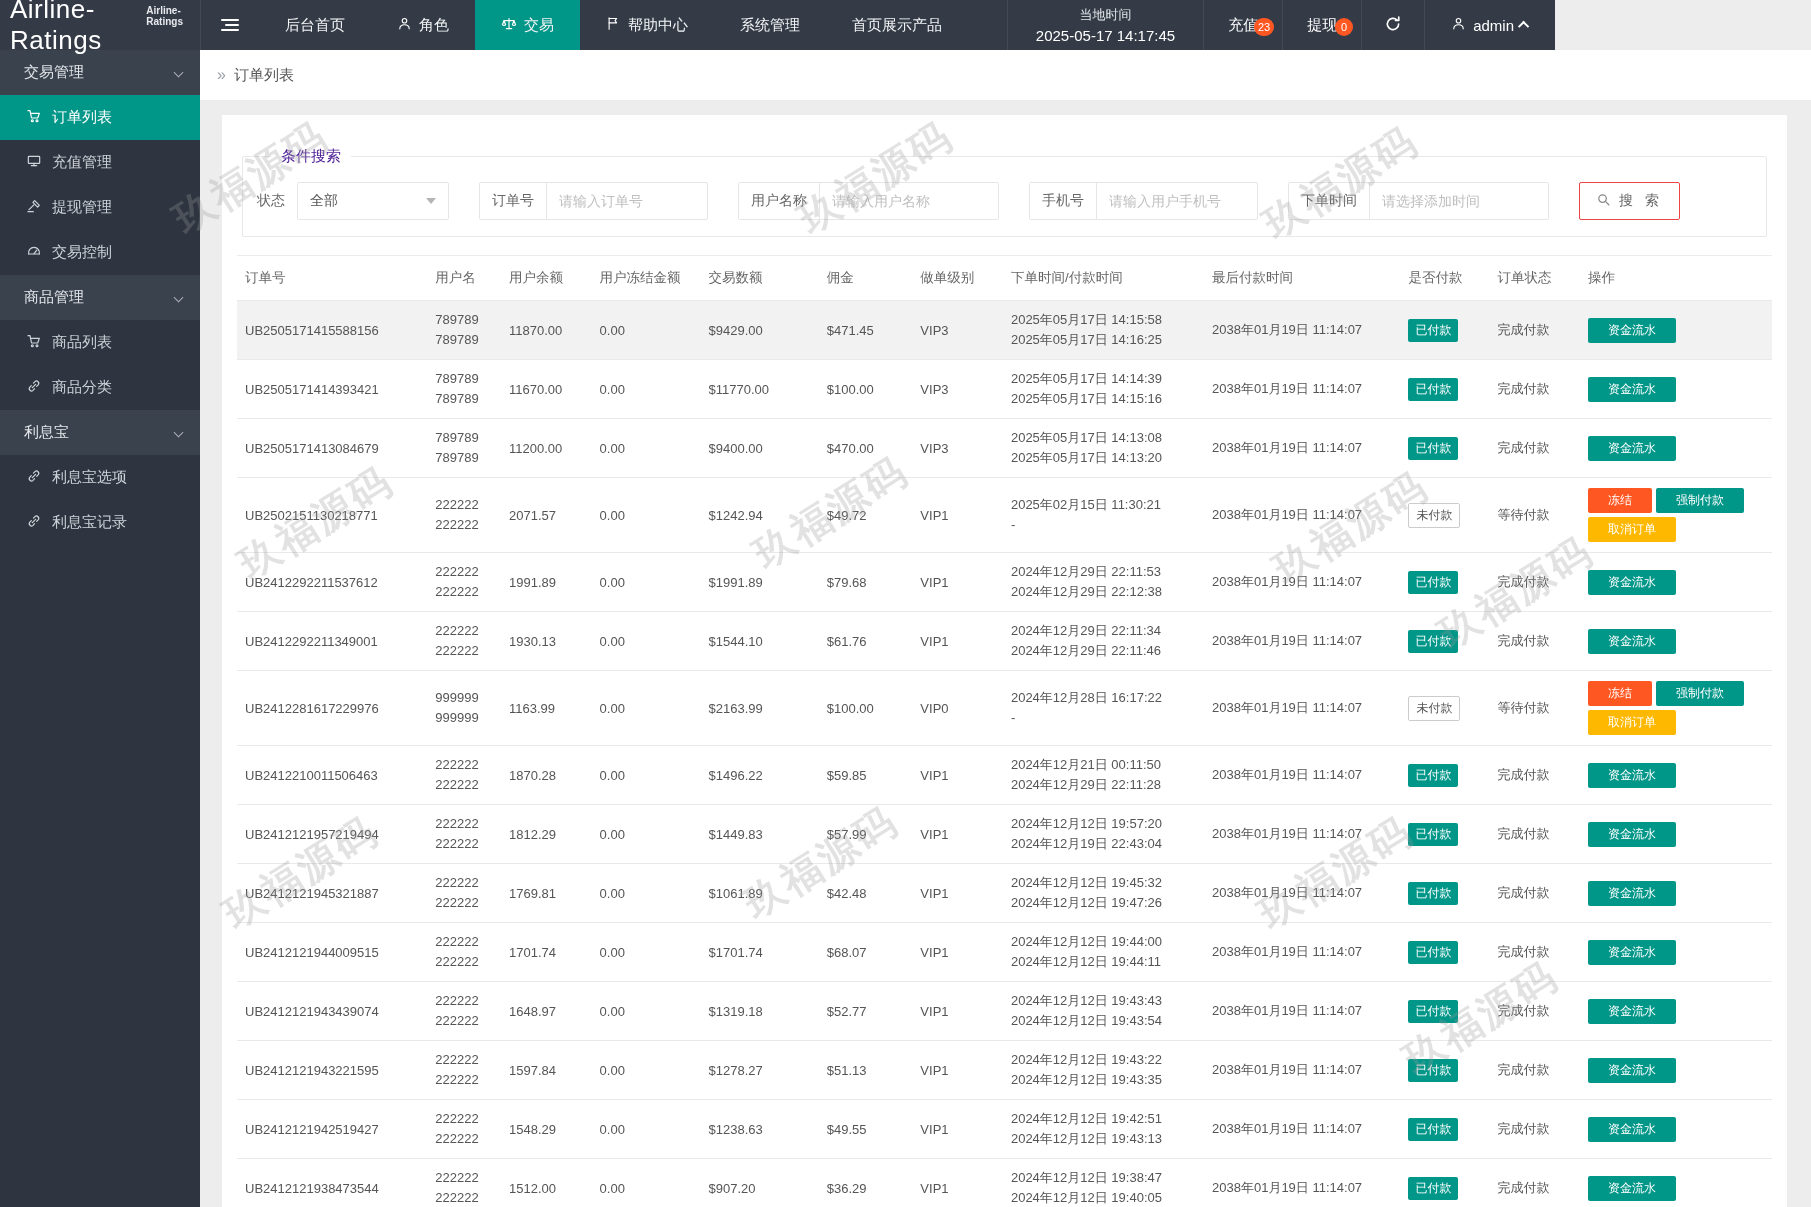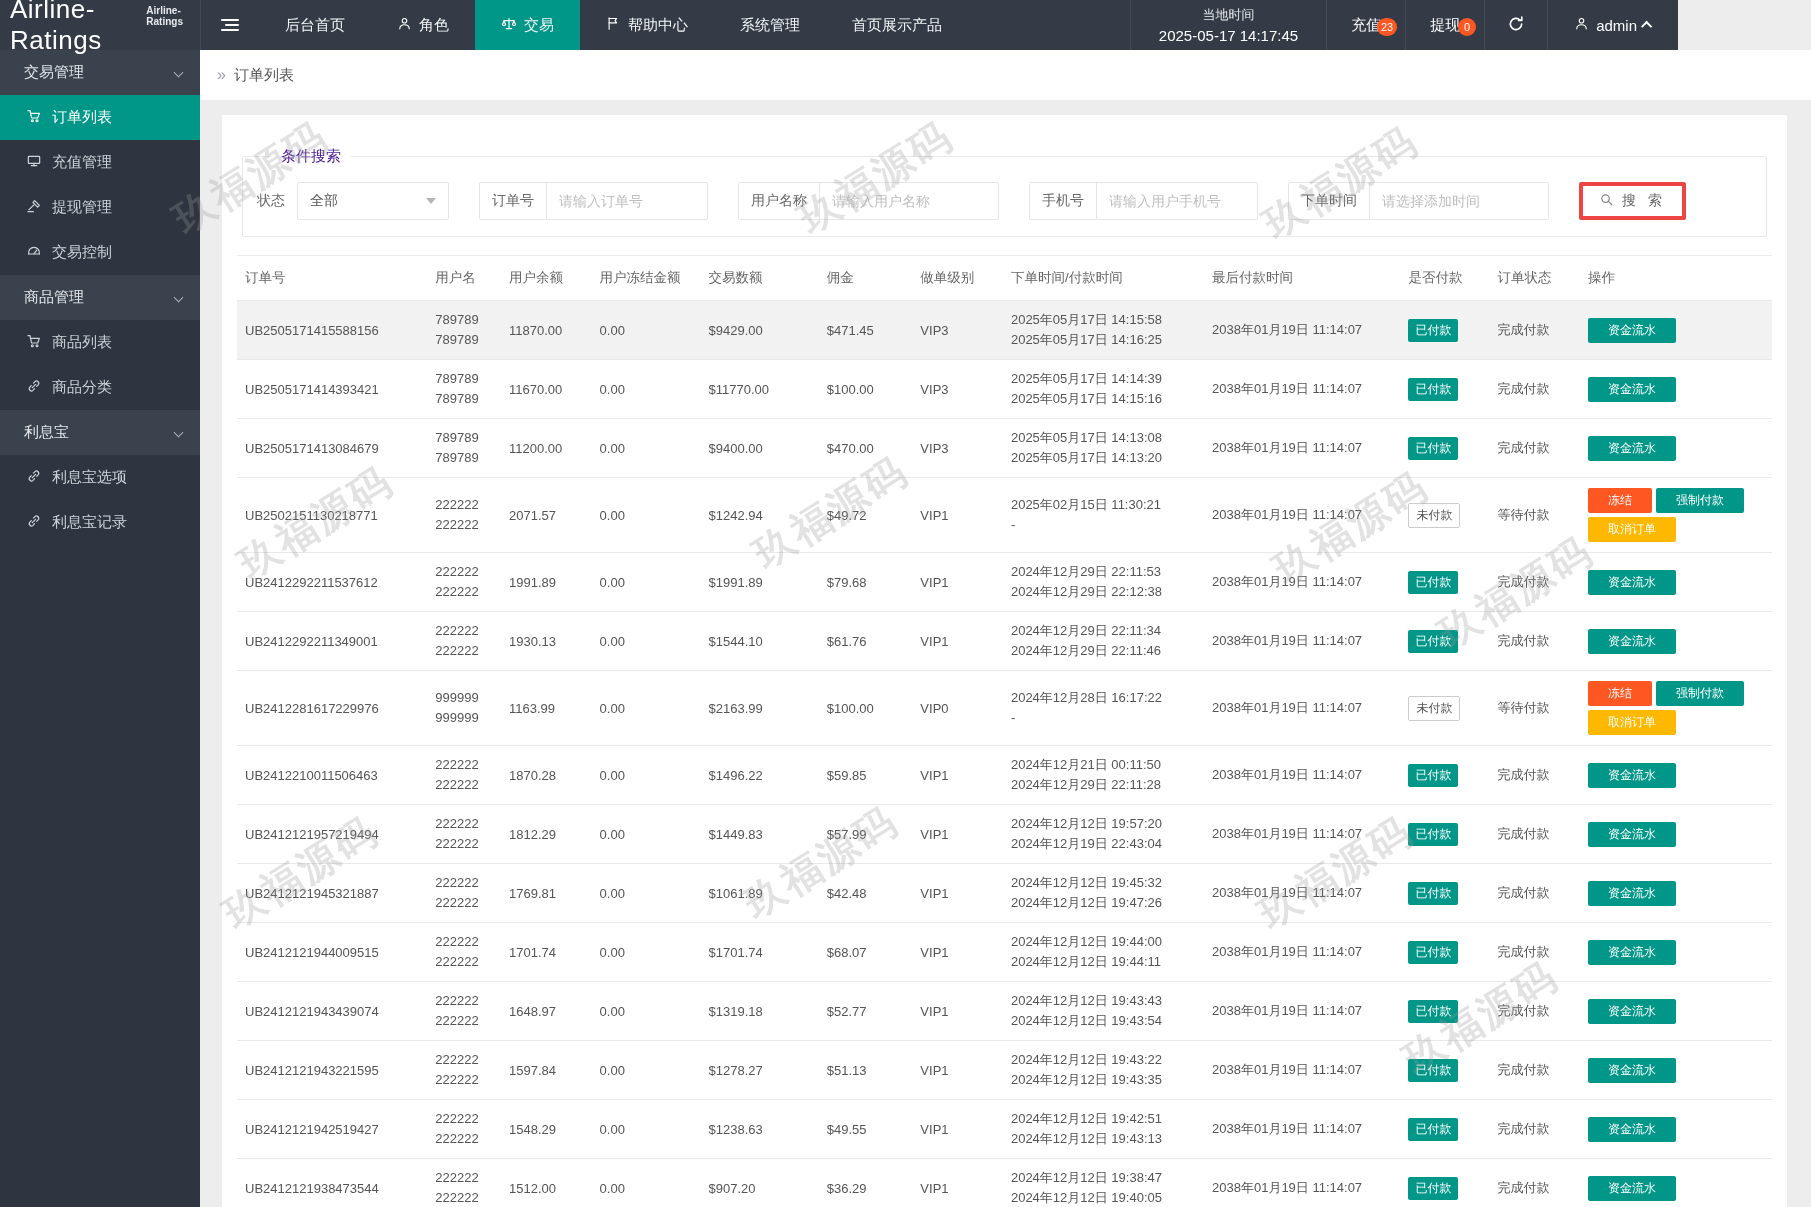--- a/index.html
+++ b/index.html
@@ -13,7 +13,7 @@
     background:#ededed; color:#555; position:relative; font-size:14px;
   }
   
-  .topbar{position:absolute;top:0;left:0;width:1678px;height:50px;background:var(--topbar);
+  .topbar{position:absolute;top:0;left:0;width:1555px;height:50px;background:var(--topbar);
     display:flex;align-items:stretch;z-index:30;color:#fff;}
   .logo-area{width:201px;display:flex;align-items:center;padding-left:10px;
     border-right:1px solid rgba(255,255,255,.08);}

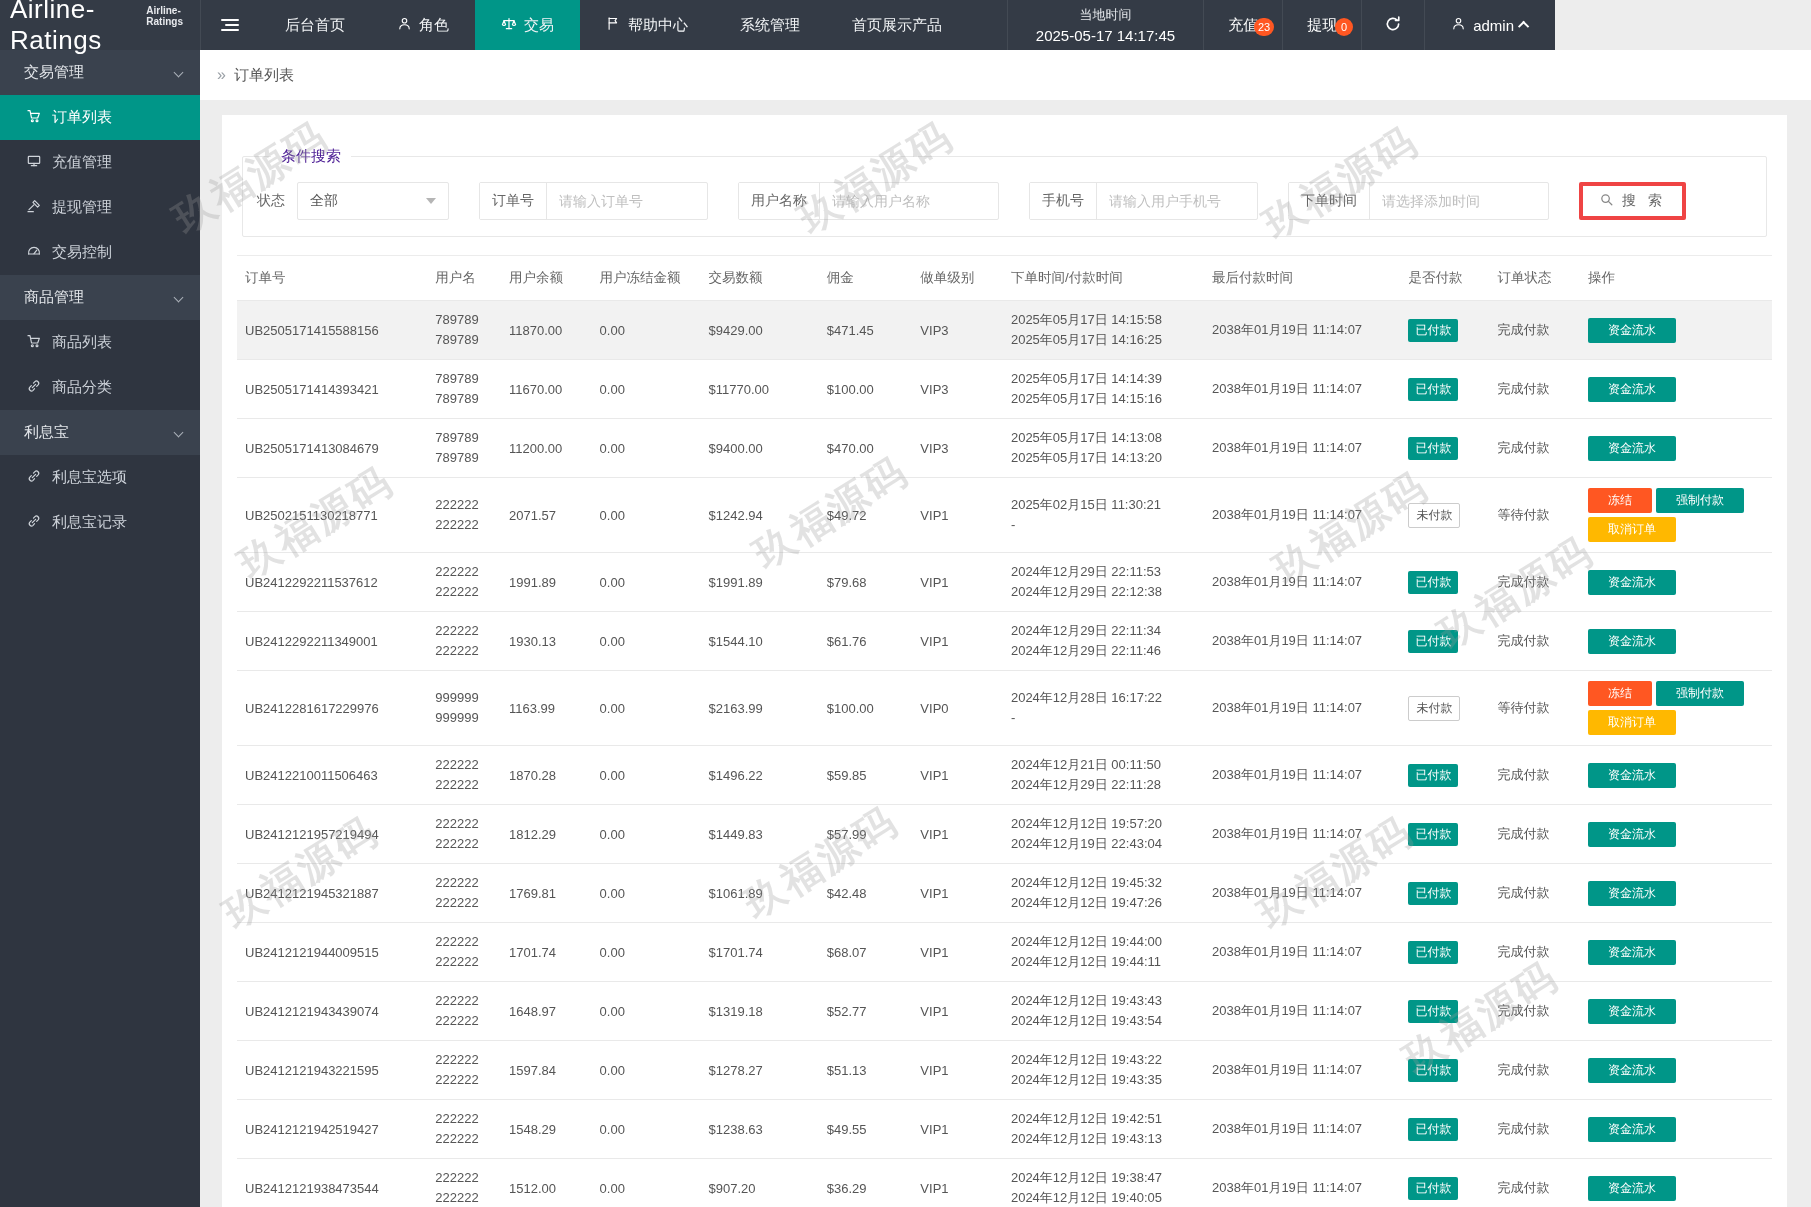--- a/index.html
+++ b/index.html
@@ -70,7 +70,7 @@
     font-family:"Liberation Sans","DejaVu Sans",sans-serif;background:transparent;}
   .input-group input.wide{width:178px;}
   .input-group input::placeholder{color:#bfbfbf;}
-  .search-btn{height:38px;display:flex;align-items:center;gap:8px;padding:0 16px;border:4px solid #ef4444;
+  .search-btn{height:38px;display:flex;align-items:center;gap:8px;padding:0 16px;border:1px solid #ef4444;
     border-radius:2px;background:#fff;color:#666;font-size:14px;cursor:pointer;letter-spacing:4px;}
   
   table.orders{width:100%;border-collapse:collapse;margin-top:18px;font-size:13px;table-layout:fixed;}

